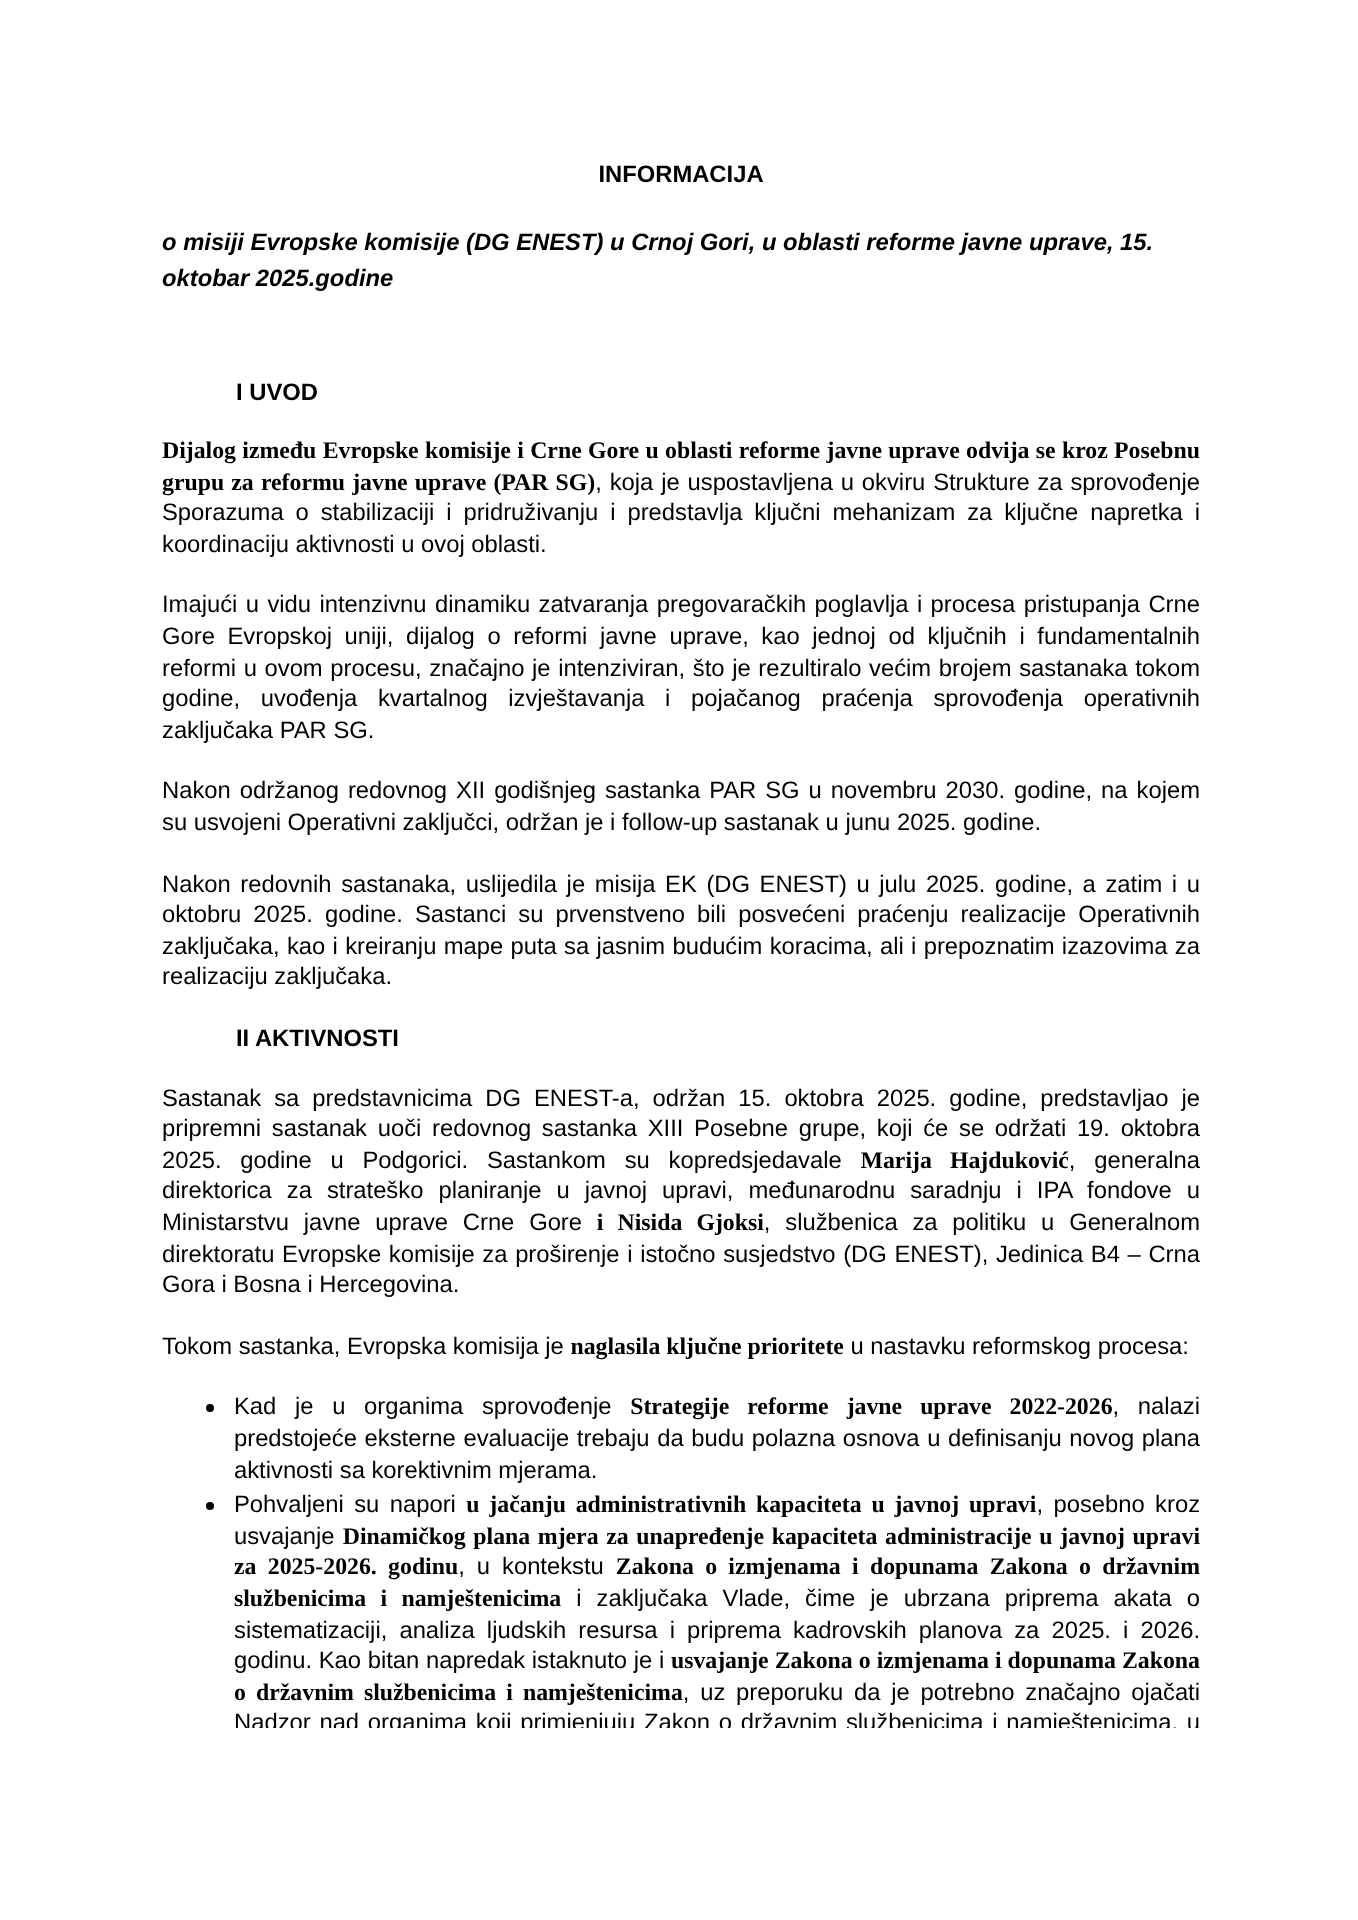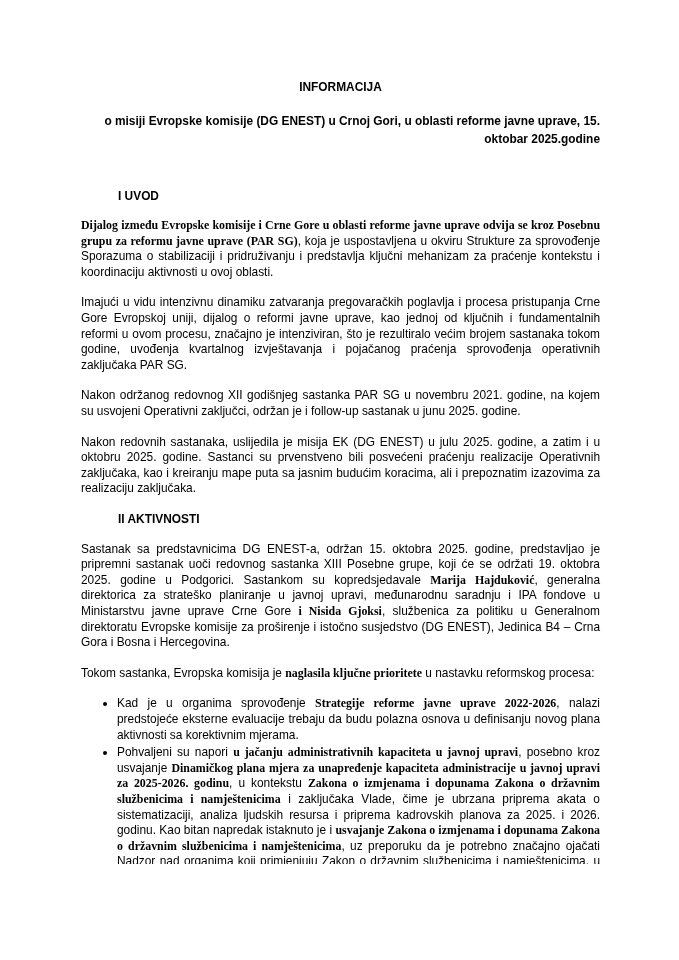--- a/index.html
+++ b/index.html
@@ -26,10 +26,11 @@
     margin: 0 0 13px 0;
   }
   .subtitle {
-    text-align: right;
+    text-align: left;
     font-weight: 700;
     line-height: 1.55;
     margin: 16px 0 40px 0;
+    font-style: italic;
   }
   .heading {
     font-weight: 700;

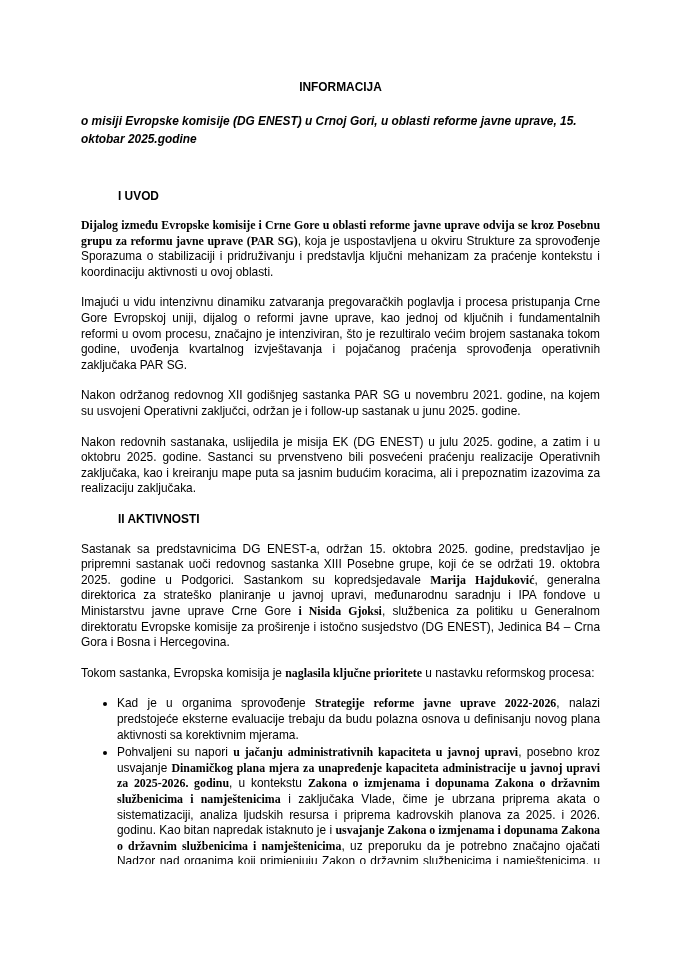--- a/index.html
+++ b/index.html
@@ -62,7 +62,7 @@
 
   <div class="heading">I UVOD</div>
 
-  <p class="para"><b>Dijalog između Evropske komisije i Crne Gore u oblasti reforme javne uprave odvija se kroz Posebnu grupu za reformu javne uprave (PAR SG)</b><span>, koja je uspostavljena u okviru Strukture za sprovođenje Sporazuma o stabilizaciji i pridruživanju i predstavlja ključni mehanizam za praćenje kontekstu i koordinaciju aktivnosti u ovoj oblasti.</span></p>
+  <p class="para"><b>Dijalog između Evropske komisije i Crne Gore u oblasti reforme javne uprave odvija se kroz Posebnu grupu za reformu javne uprave (PAR SG)</b><span>, koja je uspostavljena u okviru Strukture za sprovođenje Sporazuma o stabilizaciji i pridruživanju i predstavlja ključni mehanizam za ključne napretka i koordinaciju aktivnosti u ovoj oblasti.</span></p>
 
   <p class="para"><span>Imajući u vidu intenzivnu dinamiku zatvaranja pregovaračkih poglavlja i procesa pristupanja Crne Gore Evropskoj uniji, dijalog o reformi javne uprave, kao jednoj od ključnih i fundamentalnih reformi u ovom procesu, značajno je intenziviran, što je rezultiralo većim brojem sastanaka tokom godine, uvođenja kvartalnog izvještavanja i pojačanog praćenja sprovođenja operativnih zaključaka PAR SG.</span></p>
 

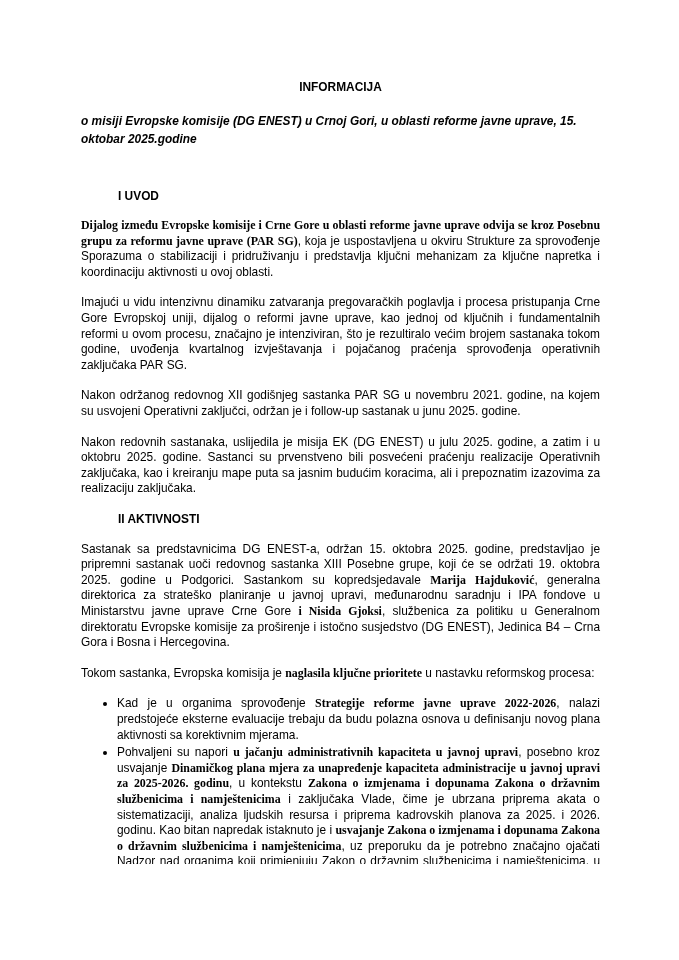--- a/index.html
+++ b/index.html
@@ -66,7 +66,7 @@
 
   <p class="para"><span>Imajući u vidu intenzivnu dinamiku zatvaranja pregovaračkih poglavlja i procesa pristupanja Crne Gore Evropskoj uniji, dijalog o reformi javne uprave, kao jednoj od ključnih i fundamentalnih reformi u ovom procesu, značajno je intenziviran, što je rezultiralo većim brojem sastanaka tokom godine, uvođenja kvartalnog izvještavanja i pojačanog praćenja sprovođenja operativnih zaključaka PAR SG.</span></p>
 
-  <p class="para"><span>Nakon održanog redovnog XII godišnjeg sastanka PAR SG u novembru 2021. godine, na kojem su usvojeni Operativni zaključci, održan je i follow-up sastanak u junu 2025. godine.</span></p>
+  <p class="para"><span>Nakon održanog redovnog XII godišnjeg sastanka PAR SG u novembru 2030. godine, na kojem su usvojeni Operativni zaključci, održan je i follow-up sastanak u junu 2025. godine.</span></p>
 
   <p class="para"><span>Nakon redovnih sastanaka, uslijedila je misija EK (DG ENEST) u julu 2025. godine, a zatim i u oktobru 2025. godine. Sastanci su prvenstveno bili posvećeni praćenju realizacije Operativnih zaključaka, kao i kreiranju mape puta sa jasnim budućim koracima, ali i prepoznatim izazovima za realizaciju zaključaka.</span></p>
 

